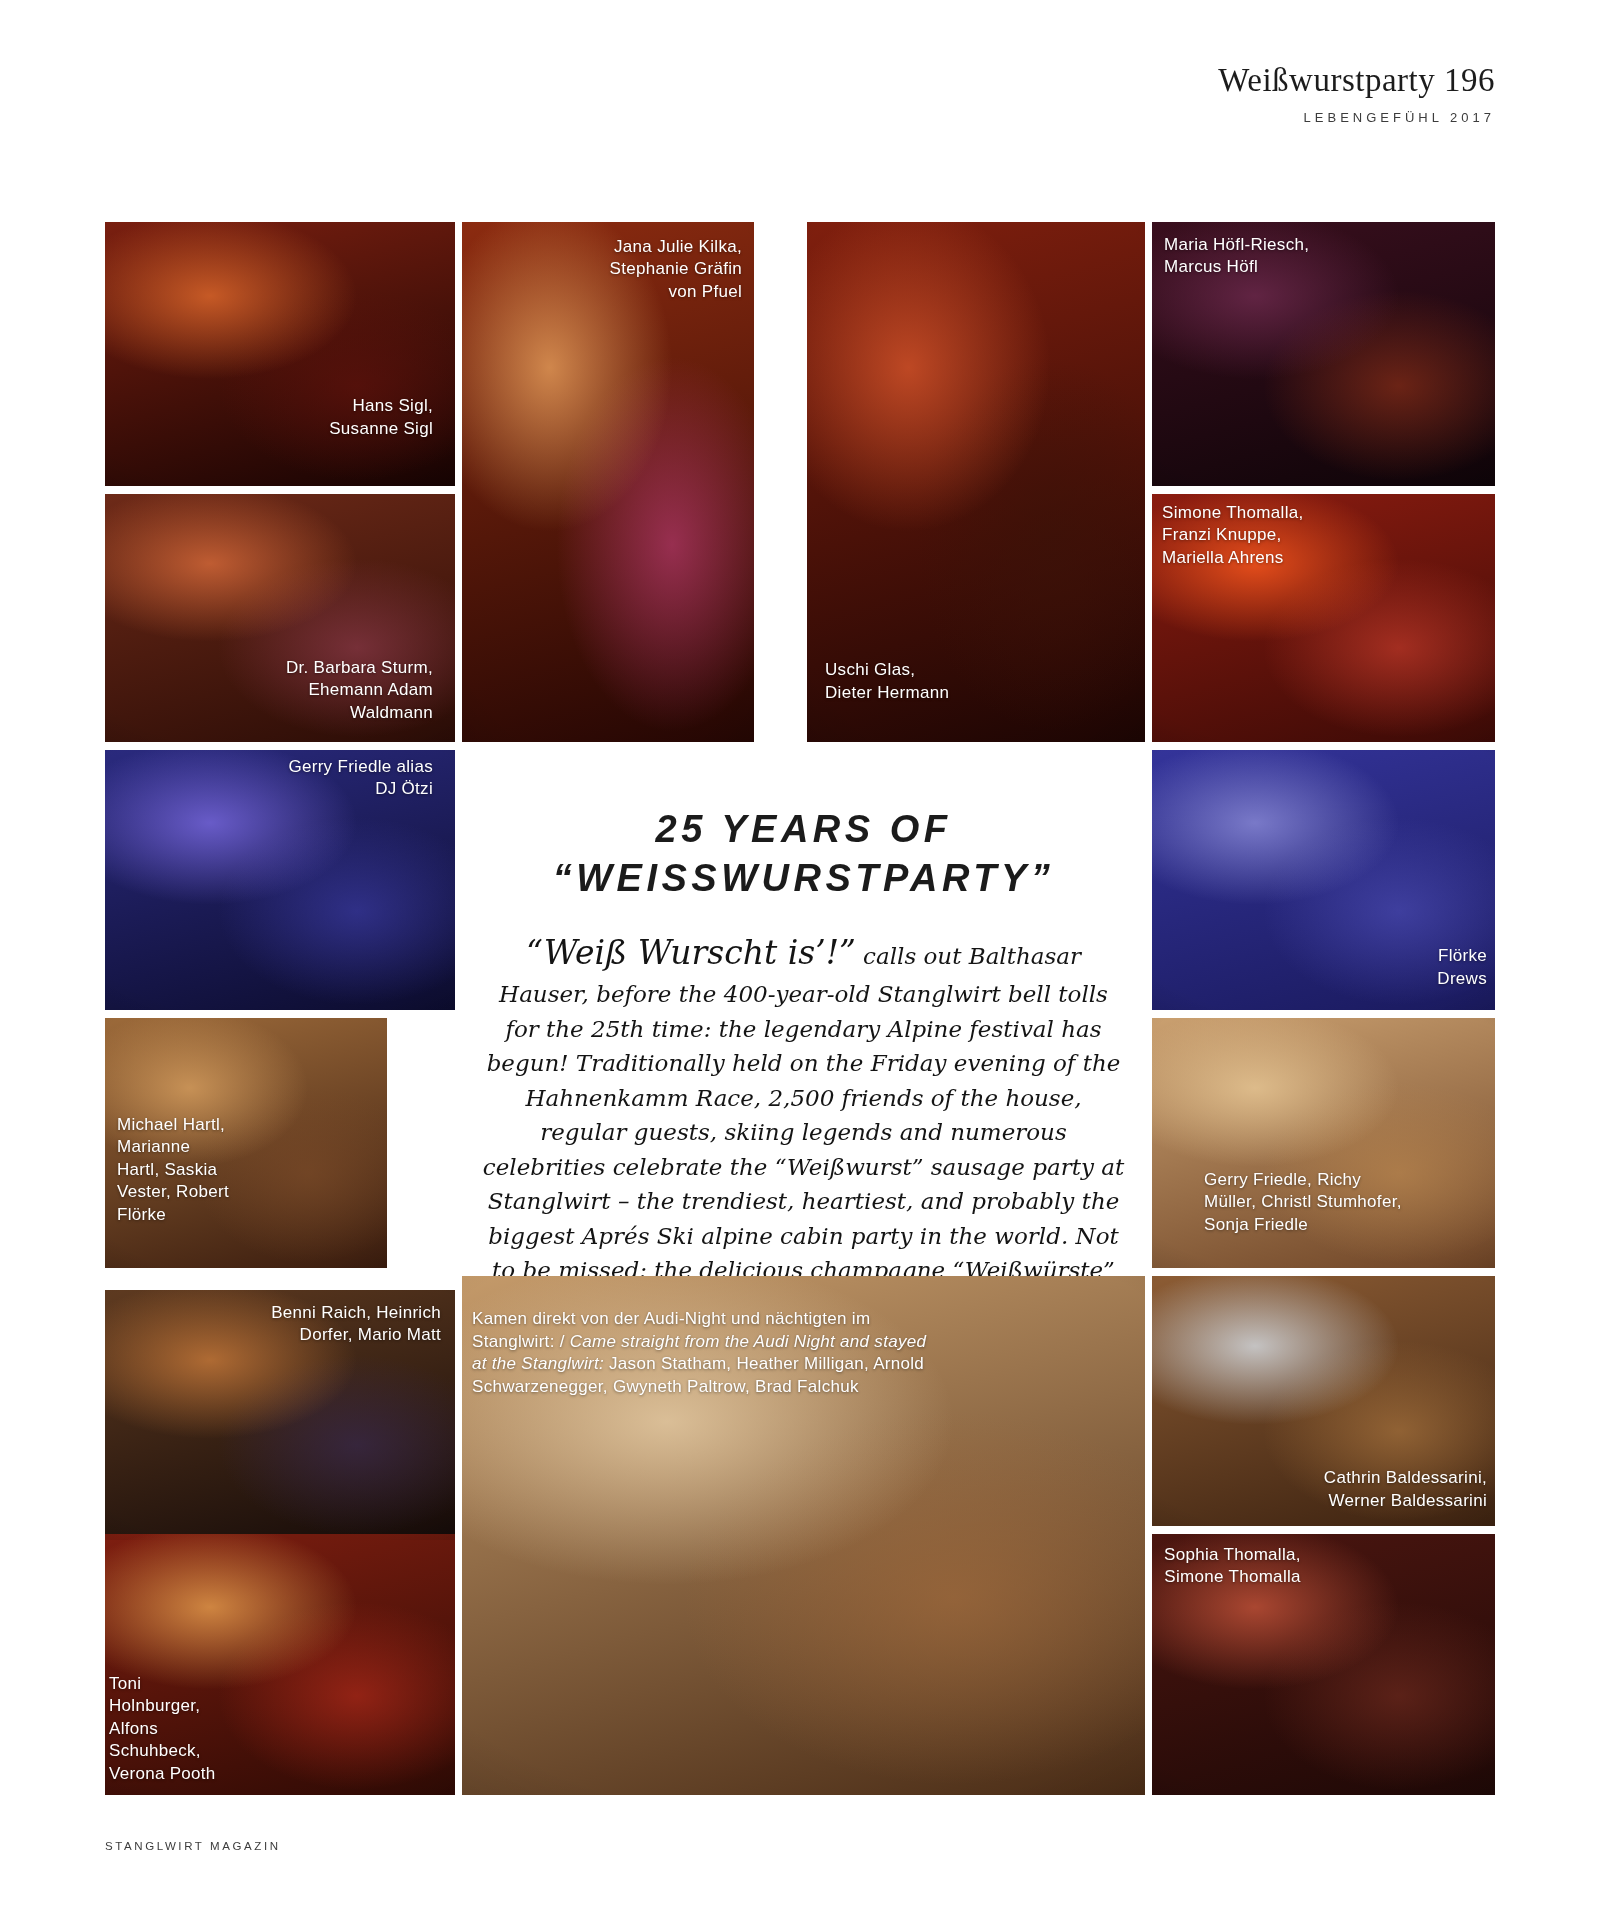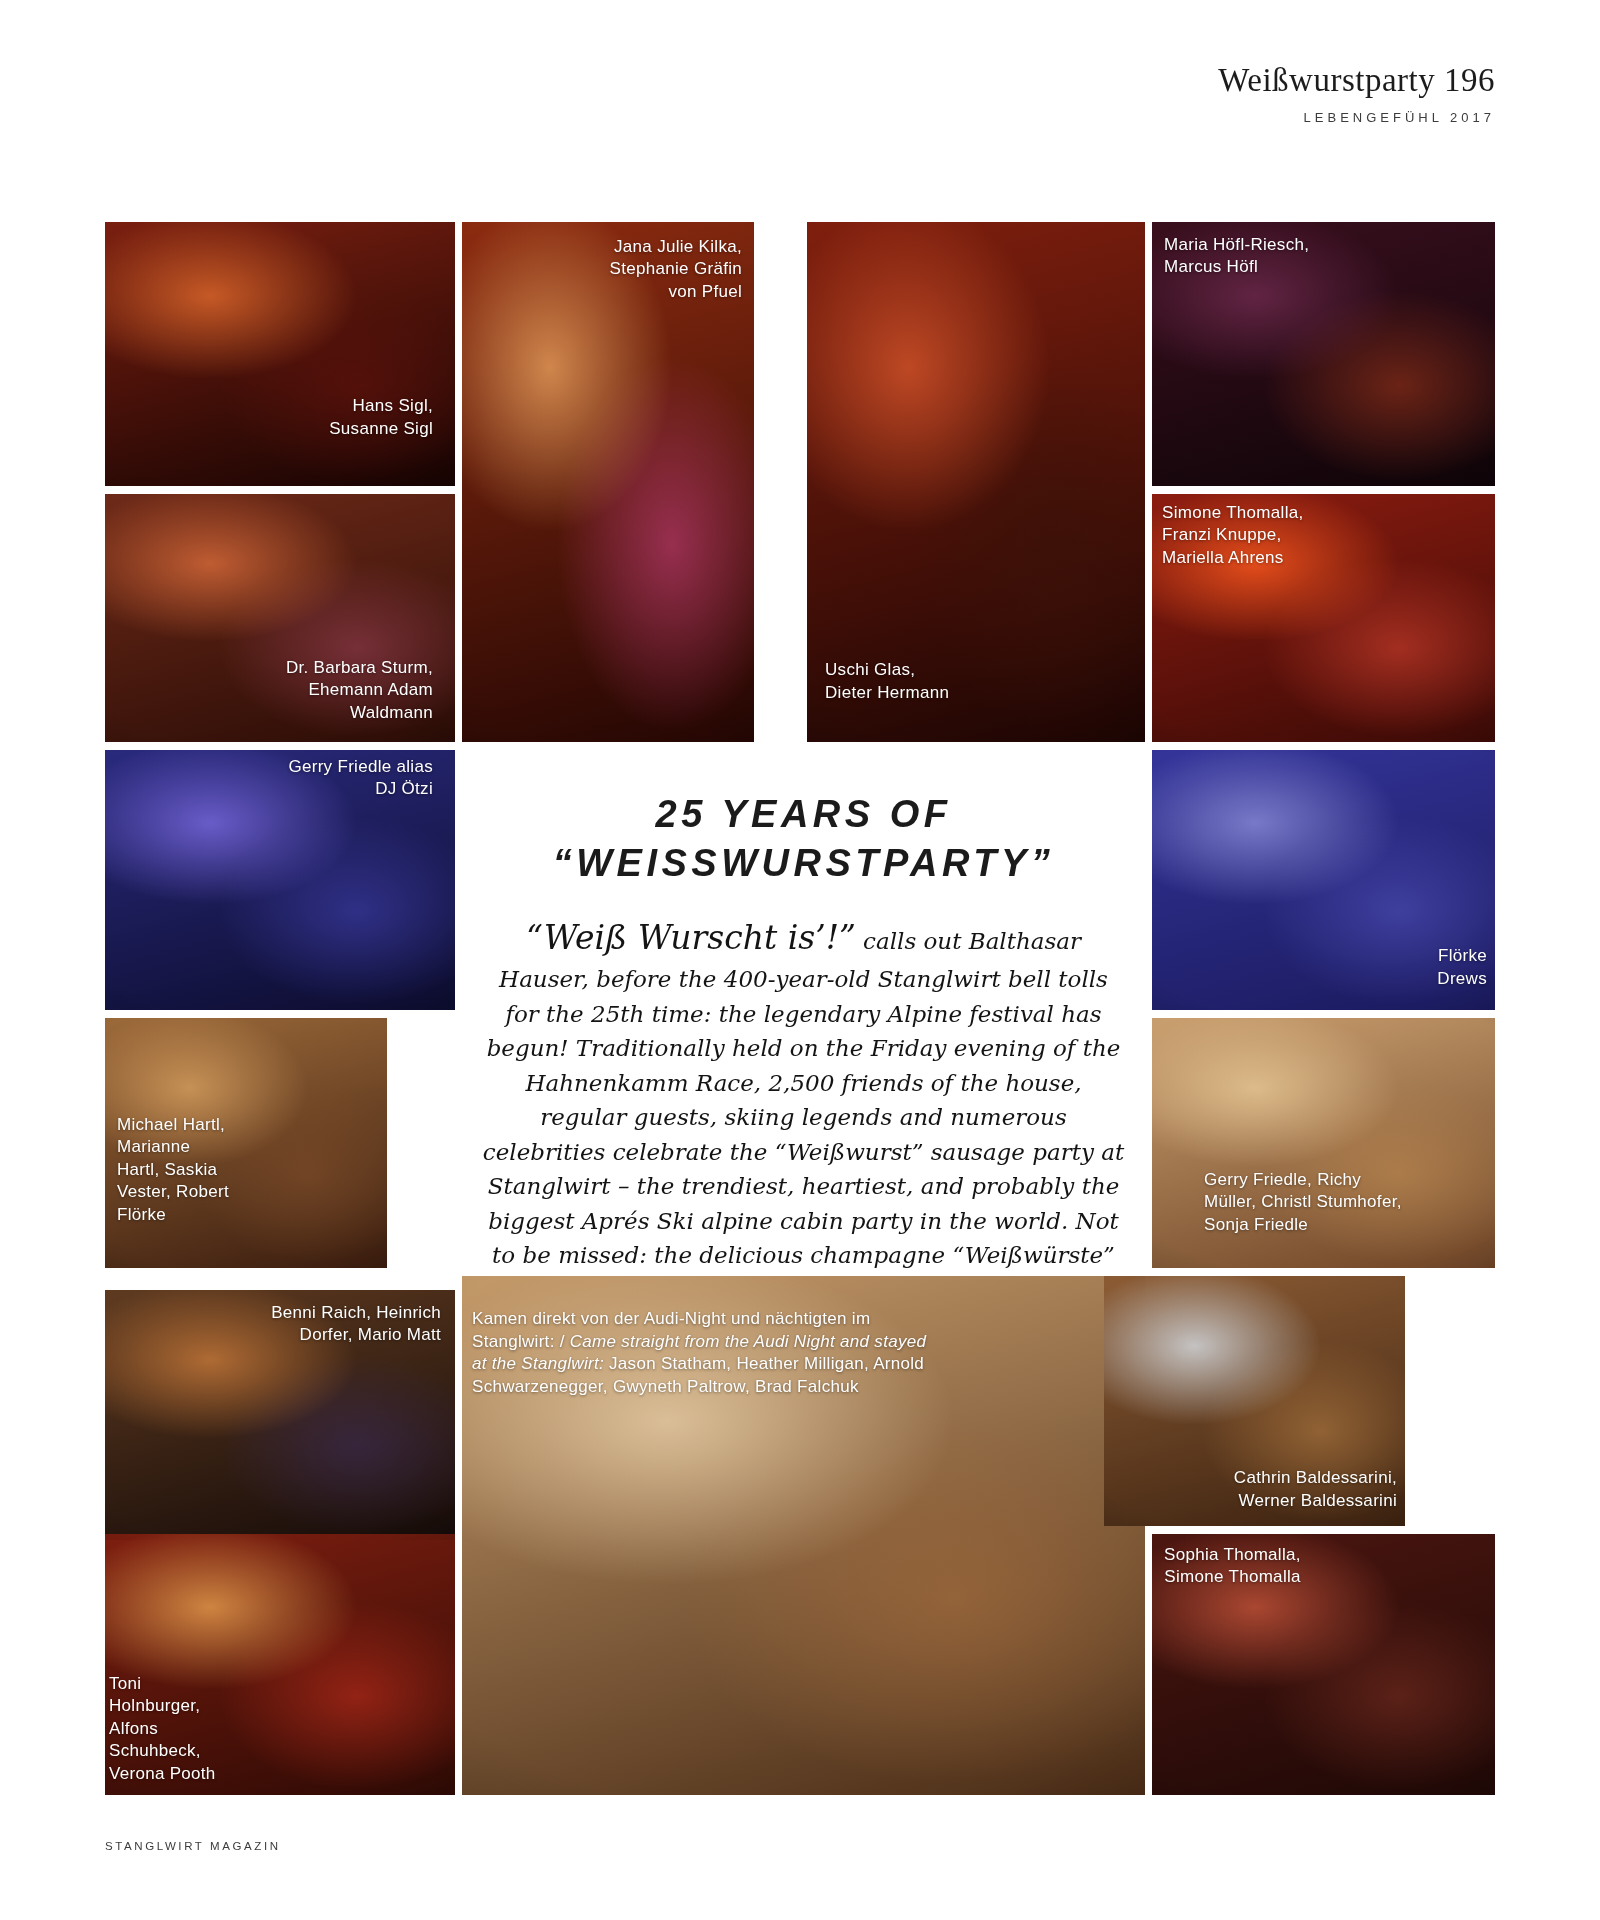--- a/index.html
+++ b/index.html
@@ -73,7 +73,7 @@
   
   .textblock { position:absolute; left:462px; top:750px; width:683px; height:519px; }
   .tb-title {
-    margin-top:40px; text-align:center;
+    margin-top:55px; text-align:center;
     font-weight:bold; font-style:italic;
     font-size:38px; letter-spacing:4.5px; line-height:1.3; color:#1b1b1b;
   }

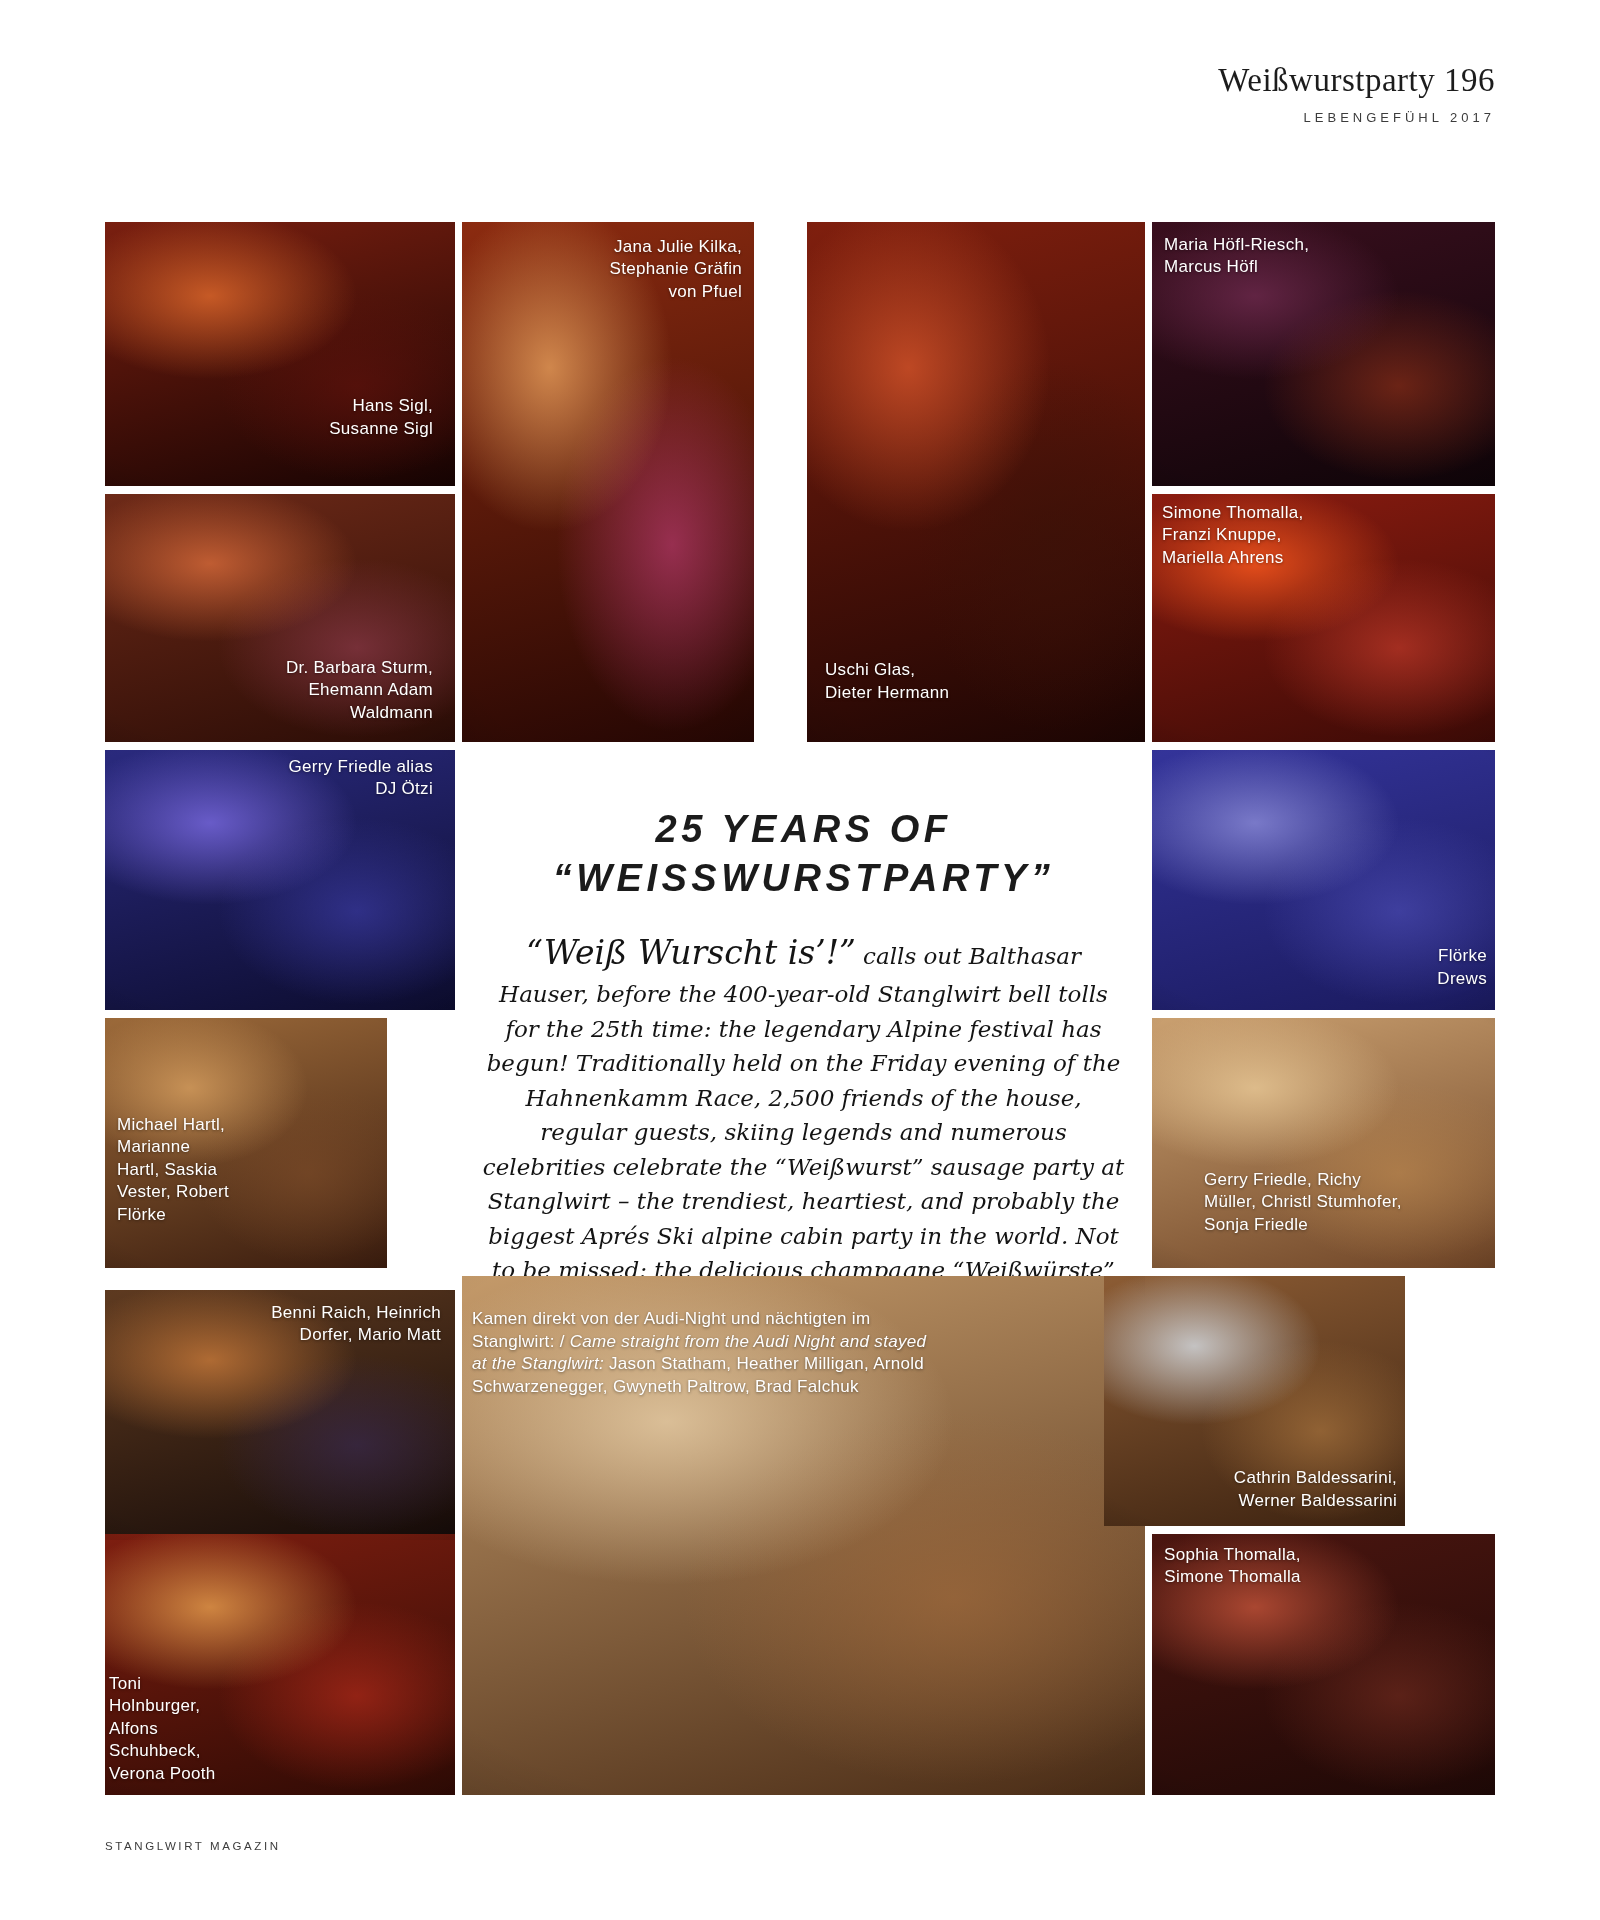--- a/index.html
+++ b/index.html
@@ -50,7 +50,7 @@
   .ph-j { left:1152px; top:1018px; width:343px; height:250px; }
   .ph-k { left:105px;  top:1276px; width:350px; height:250px; }
   .ph-l { left:462px;  top:1276px; width:683px; height:519px; }
-  .ph-m { left:1104px; top:1276px; width:301px; height:250px; }
+  .ph-m { left:1152px; top:1276px; width:343px; height:250px; }
   .ph-n { left:105px;  top:1534px; width:350px; height:261px; }
   .ph-o { left:1152px; top:1534px; width:343px; height:261px; }
 

